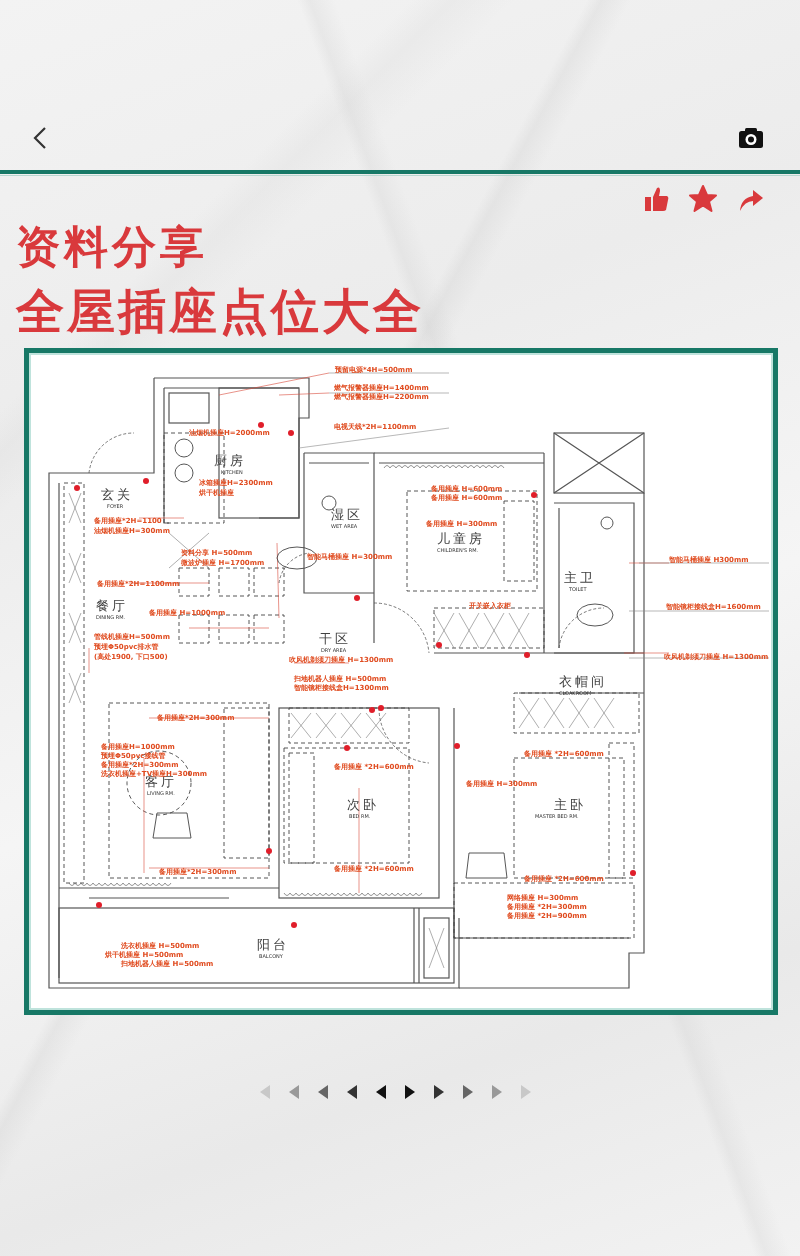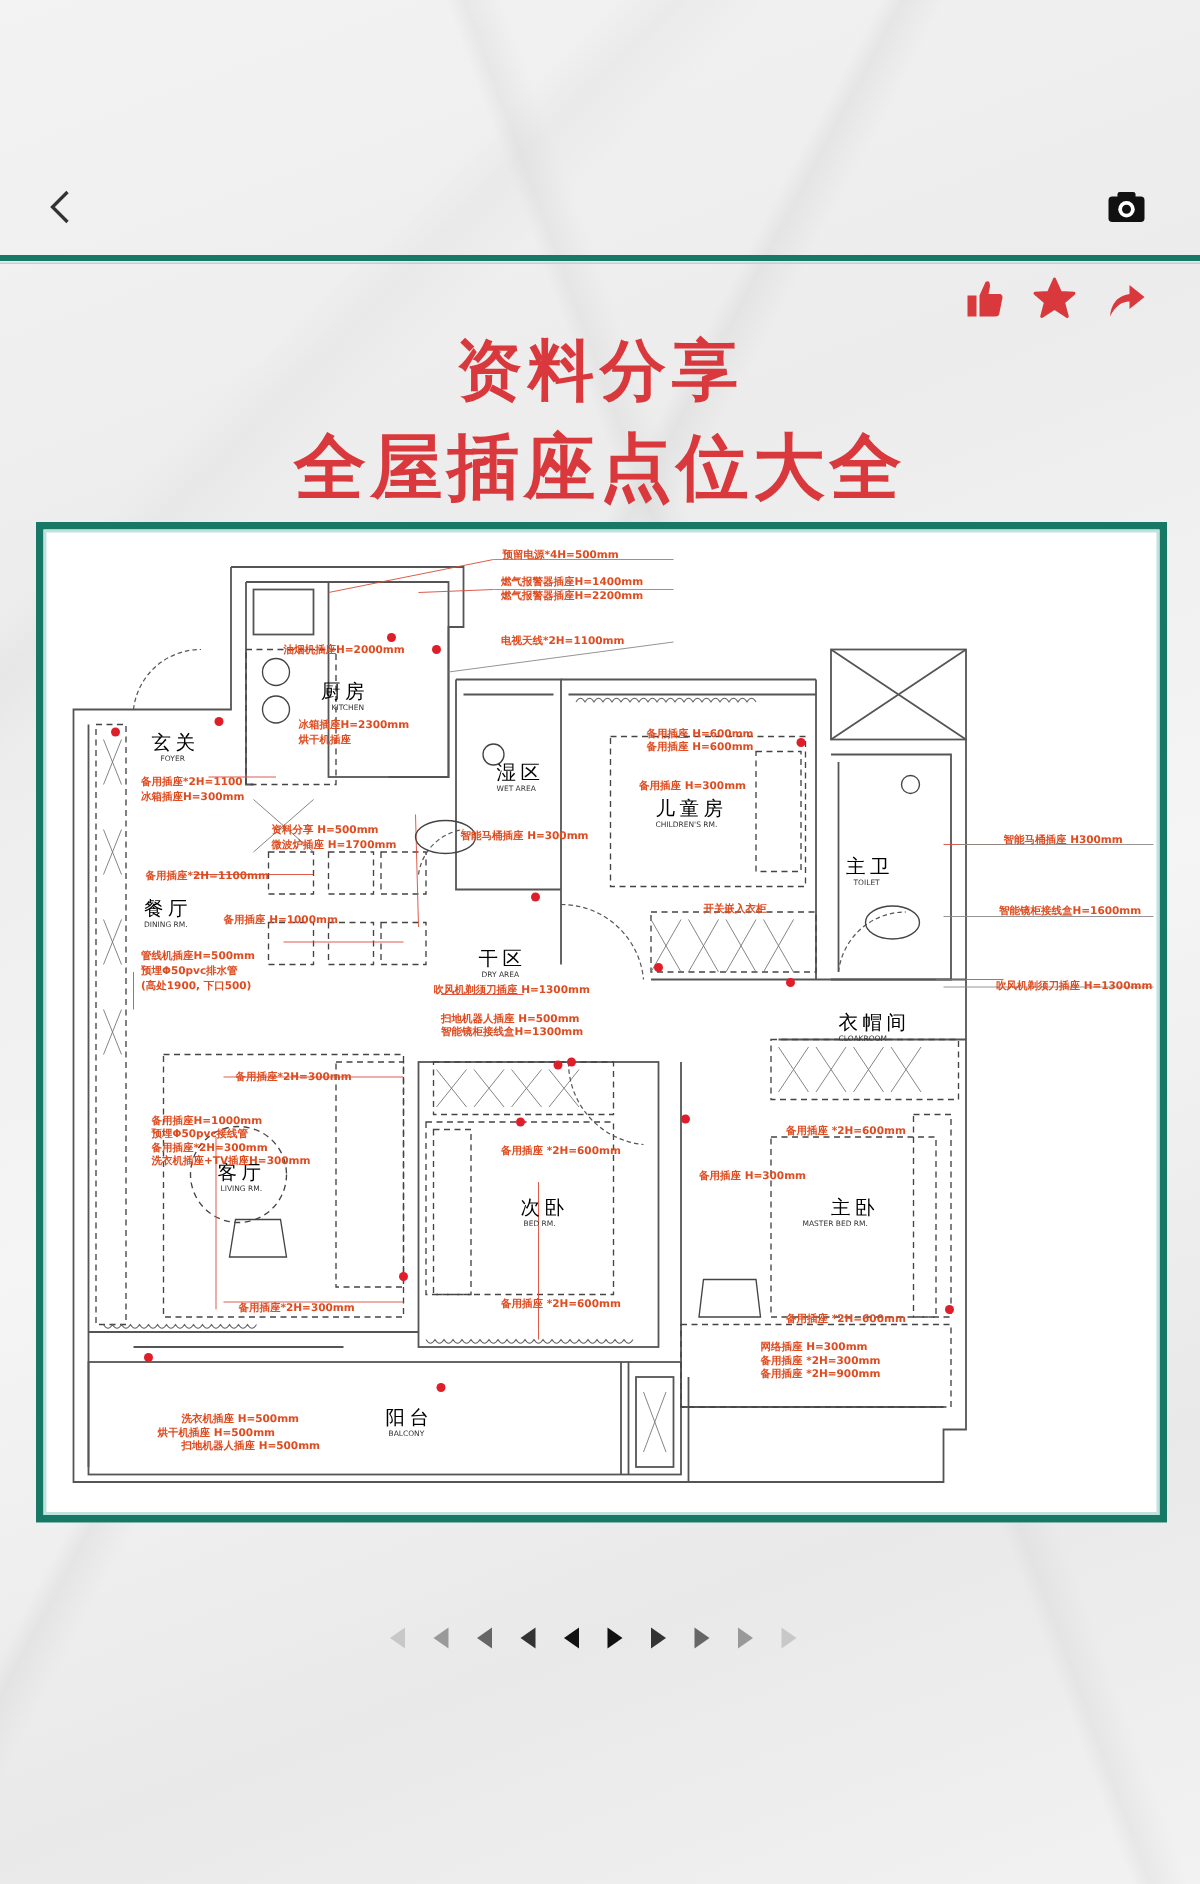--- a/index.html
+++ b/index.html
@@ -40,9 +40,10 @@
   }
   .action { position: absolute; top: 0; width: 30px; height: 34px; cursor: pointer; }
   .headline {
-    position: absolute; left: 0; width: 800px; text-align: center;
+    position: absolute; left: 0; width: 800px; text-align: left;
     font-family: "DejaVu Sans", sans-serif; font-weight: bold;
     color: #d9393c;
+    padding-left: 16px;
   }
   .headline-1 { top: 218px; font-size: 44px; letter-spacing: 4px; }
   .headline-2 { top: 280px; font-size: 48px; letter-spacing: 3px; }

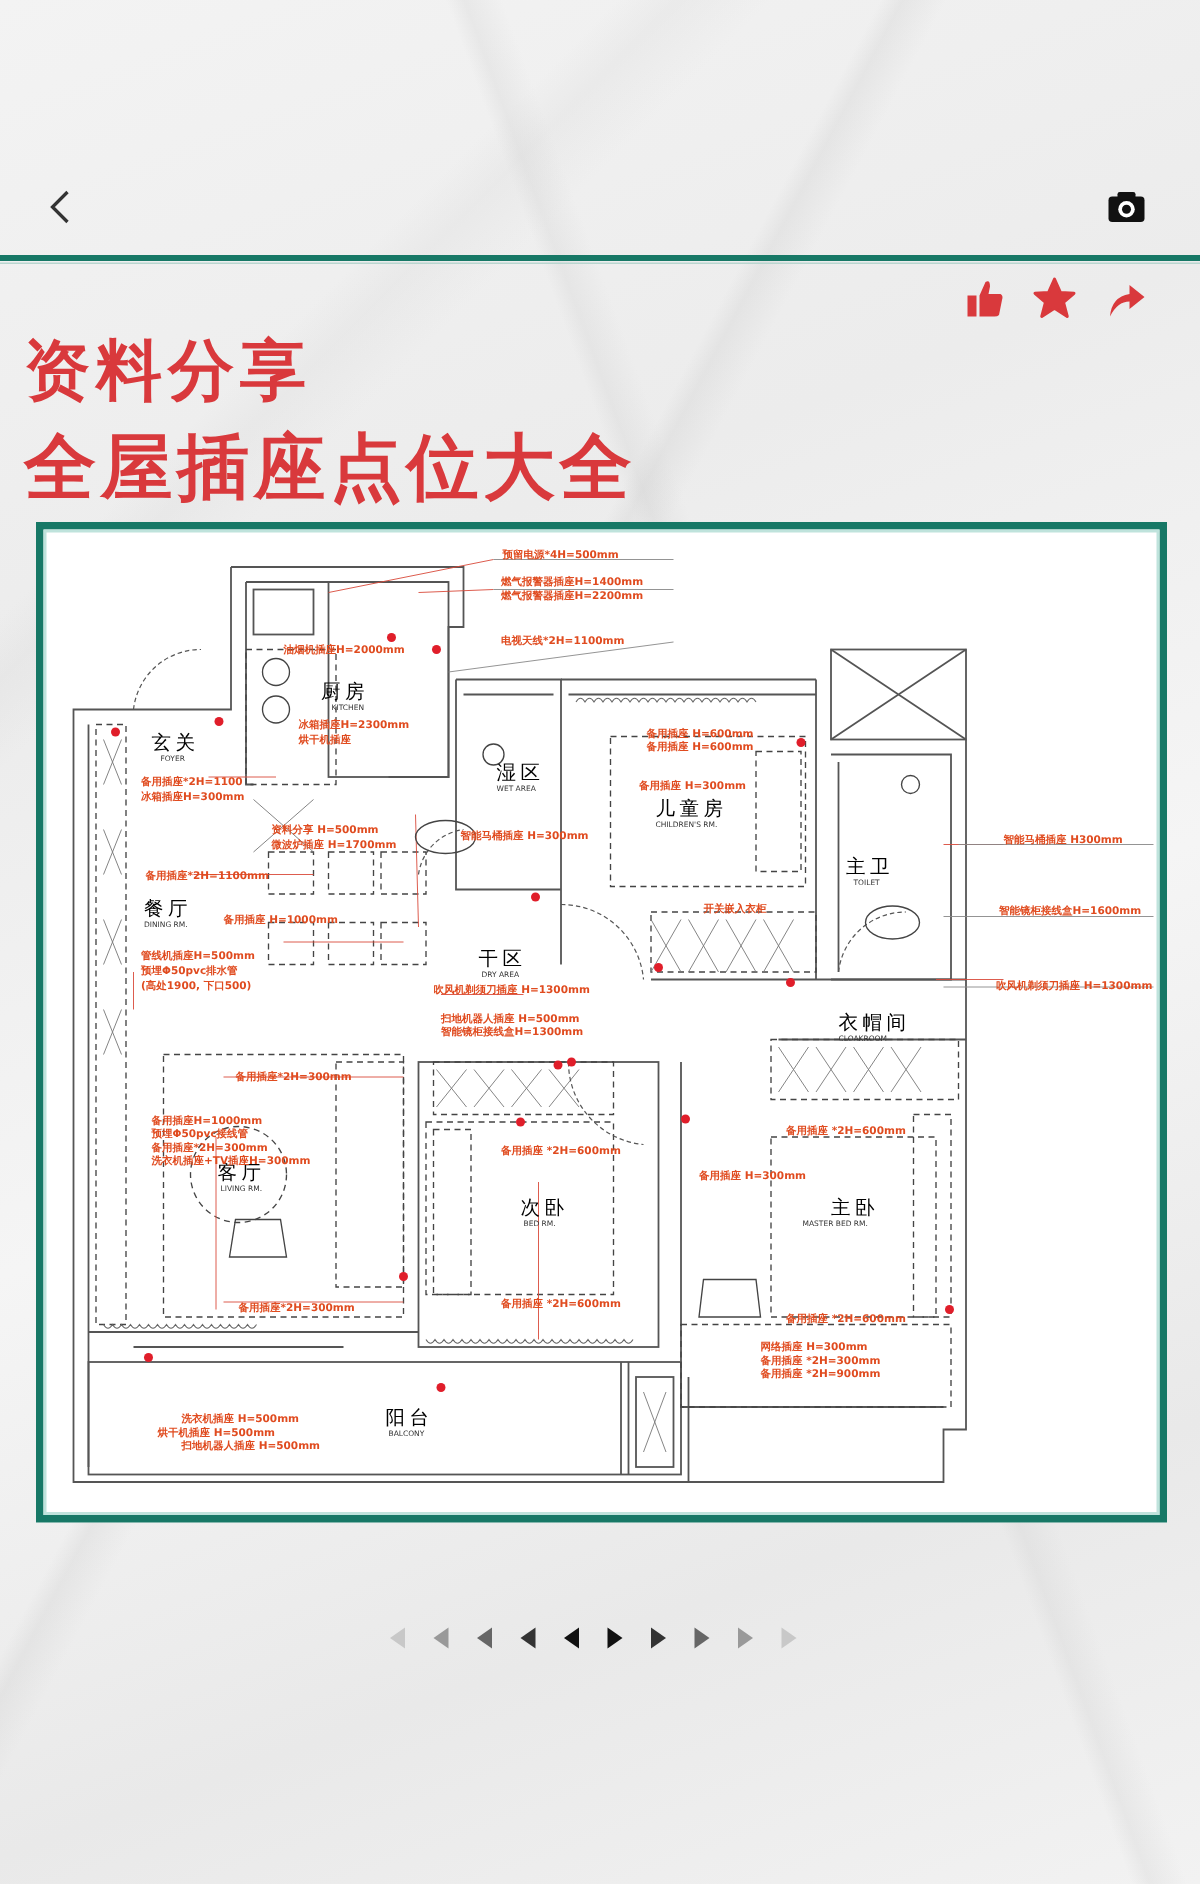--- a/index.html
+++ b/index.html
@@ -62,7 +62,7 @@
     font-family: "DejaVu Sans", sans-serif;
   }
   .room-cn {
-    position: absolute; font-size: 13px; color: #000000; white-space: nowrap;
+    position: absolute; font-size: 13px; color: #404040; white-space: nowrap;
     font-family: "DejaVu Sans", sans-serif; letter-spacing: 3px;
   }
   .room-en {

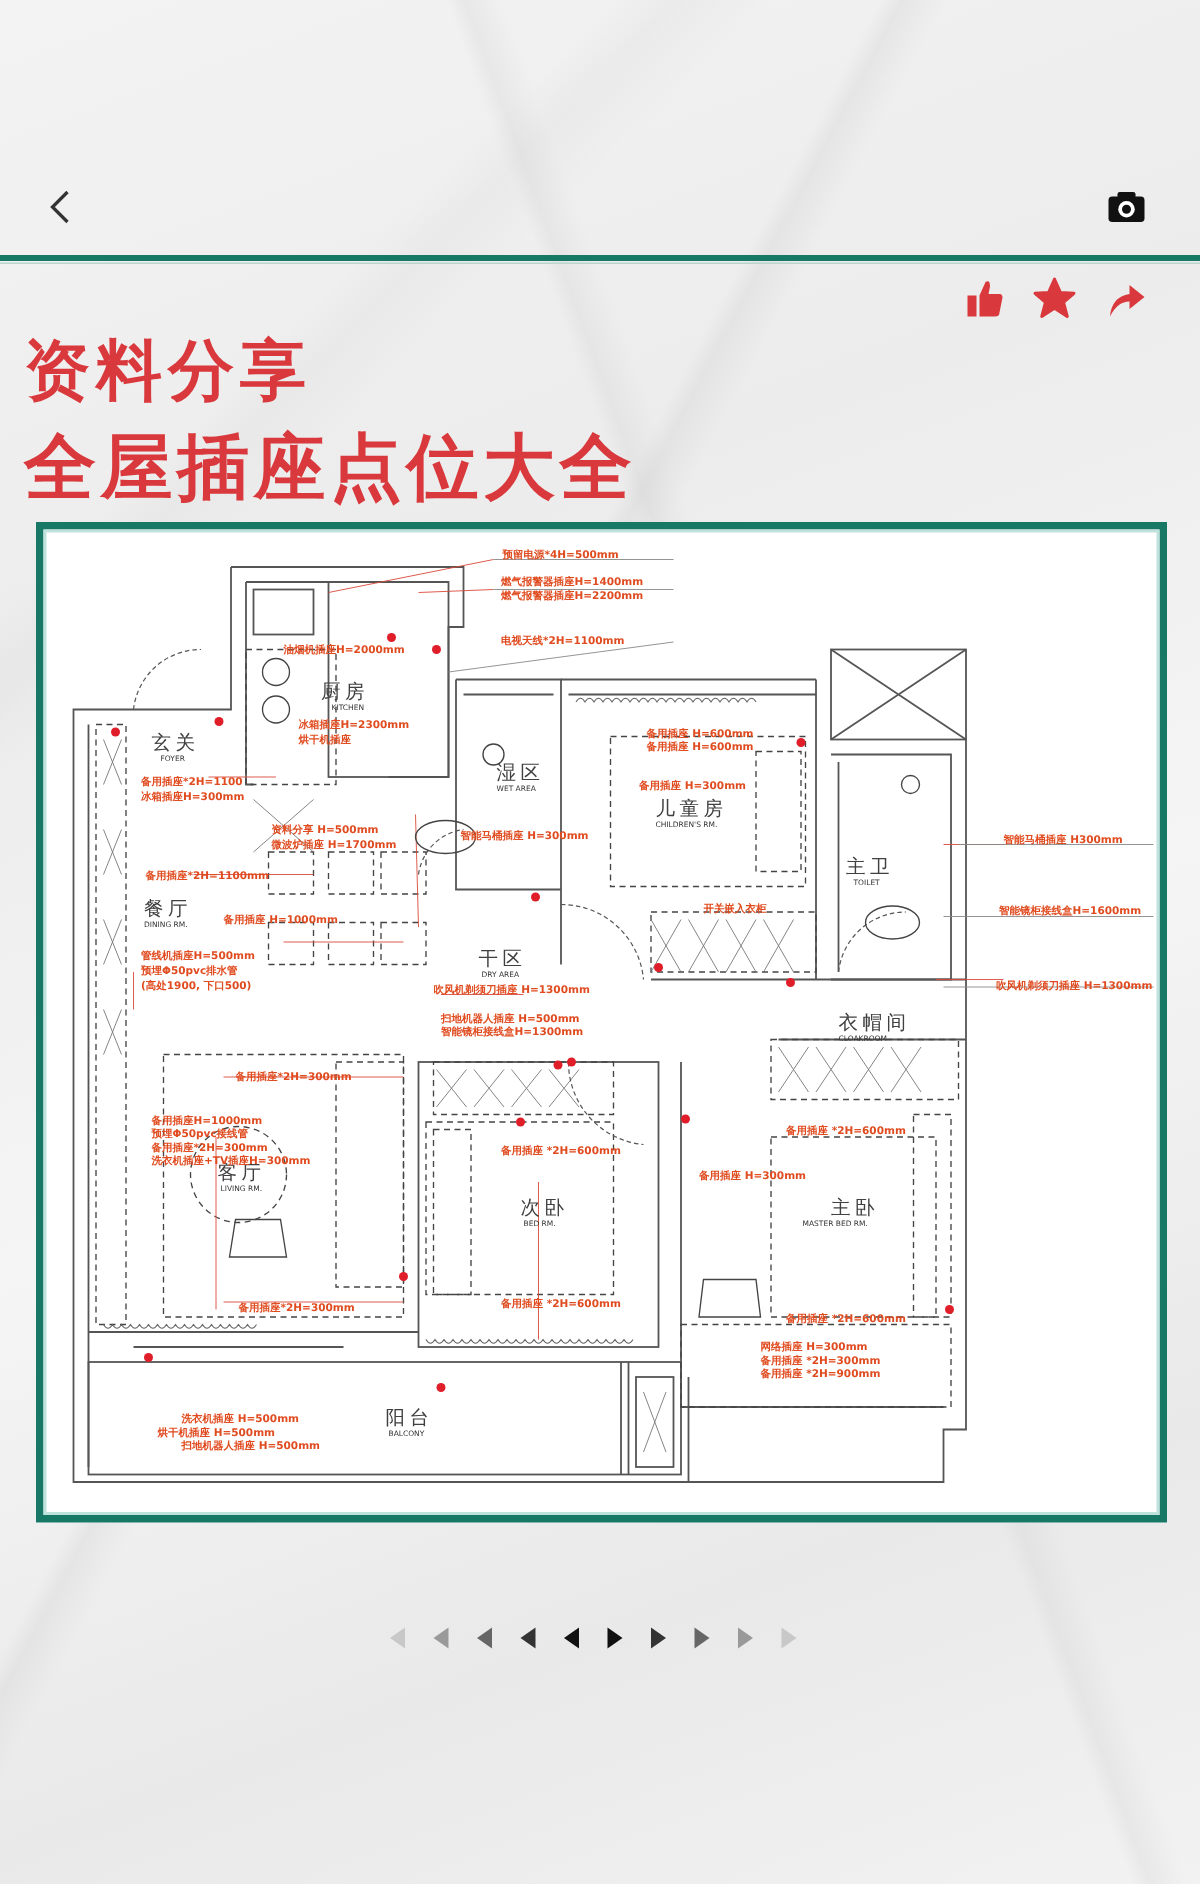--- a/index.html
+++ b/index.html
@@ -302,7 +302,7 @@
   <div class="lbl" style="left:170px;top:126px">冰箱插座H=2300mm</div>
   <div class="lbl" style="left:170px;top:136px">烘干机插座</div>
   <div class="lbl" style="left:65px;top:164px">备用插座*2H=1100</div>
-  <div class="lbl" style="left:65px;top:174px">冰箱插座H=300mm</div>
+  <div class="lbl" style="left:65px;top:174px">油烟机插座H=300mm</div>
   <div class="lbl" style="left:152px;top:196px">资料分享 H=500mm</div>
   <div class="lbl" style="left:152px;top:206px">微波炉插座 H=1700mm</div>
   <div class="lbl" style="left:278px;top:200px">智能马桶插座 H=300mm</div>

